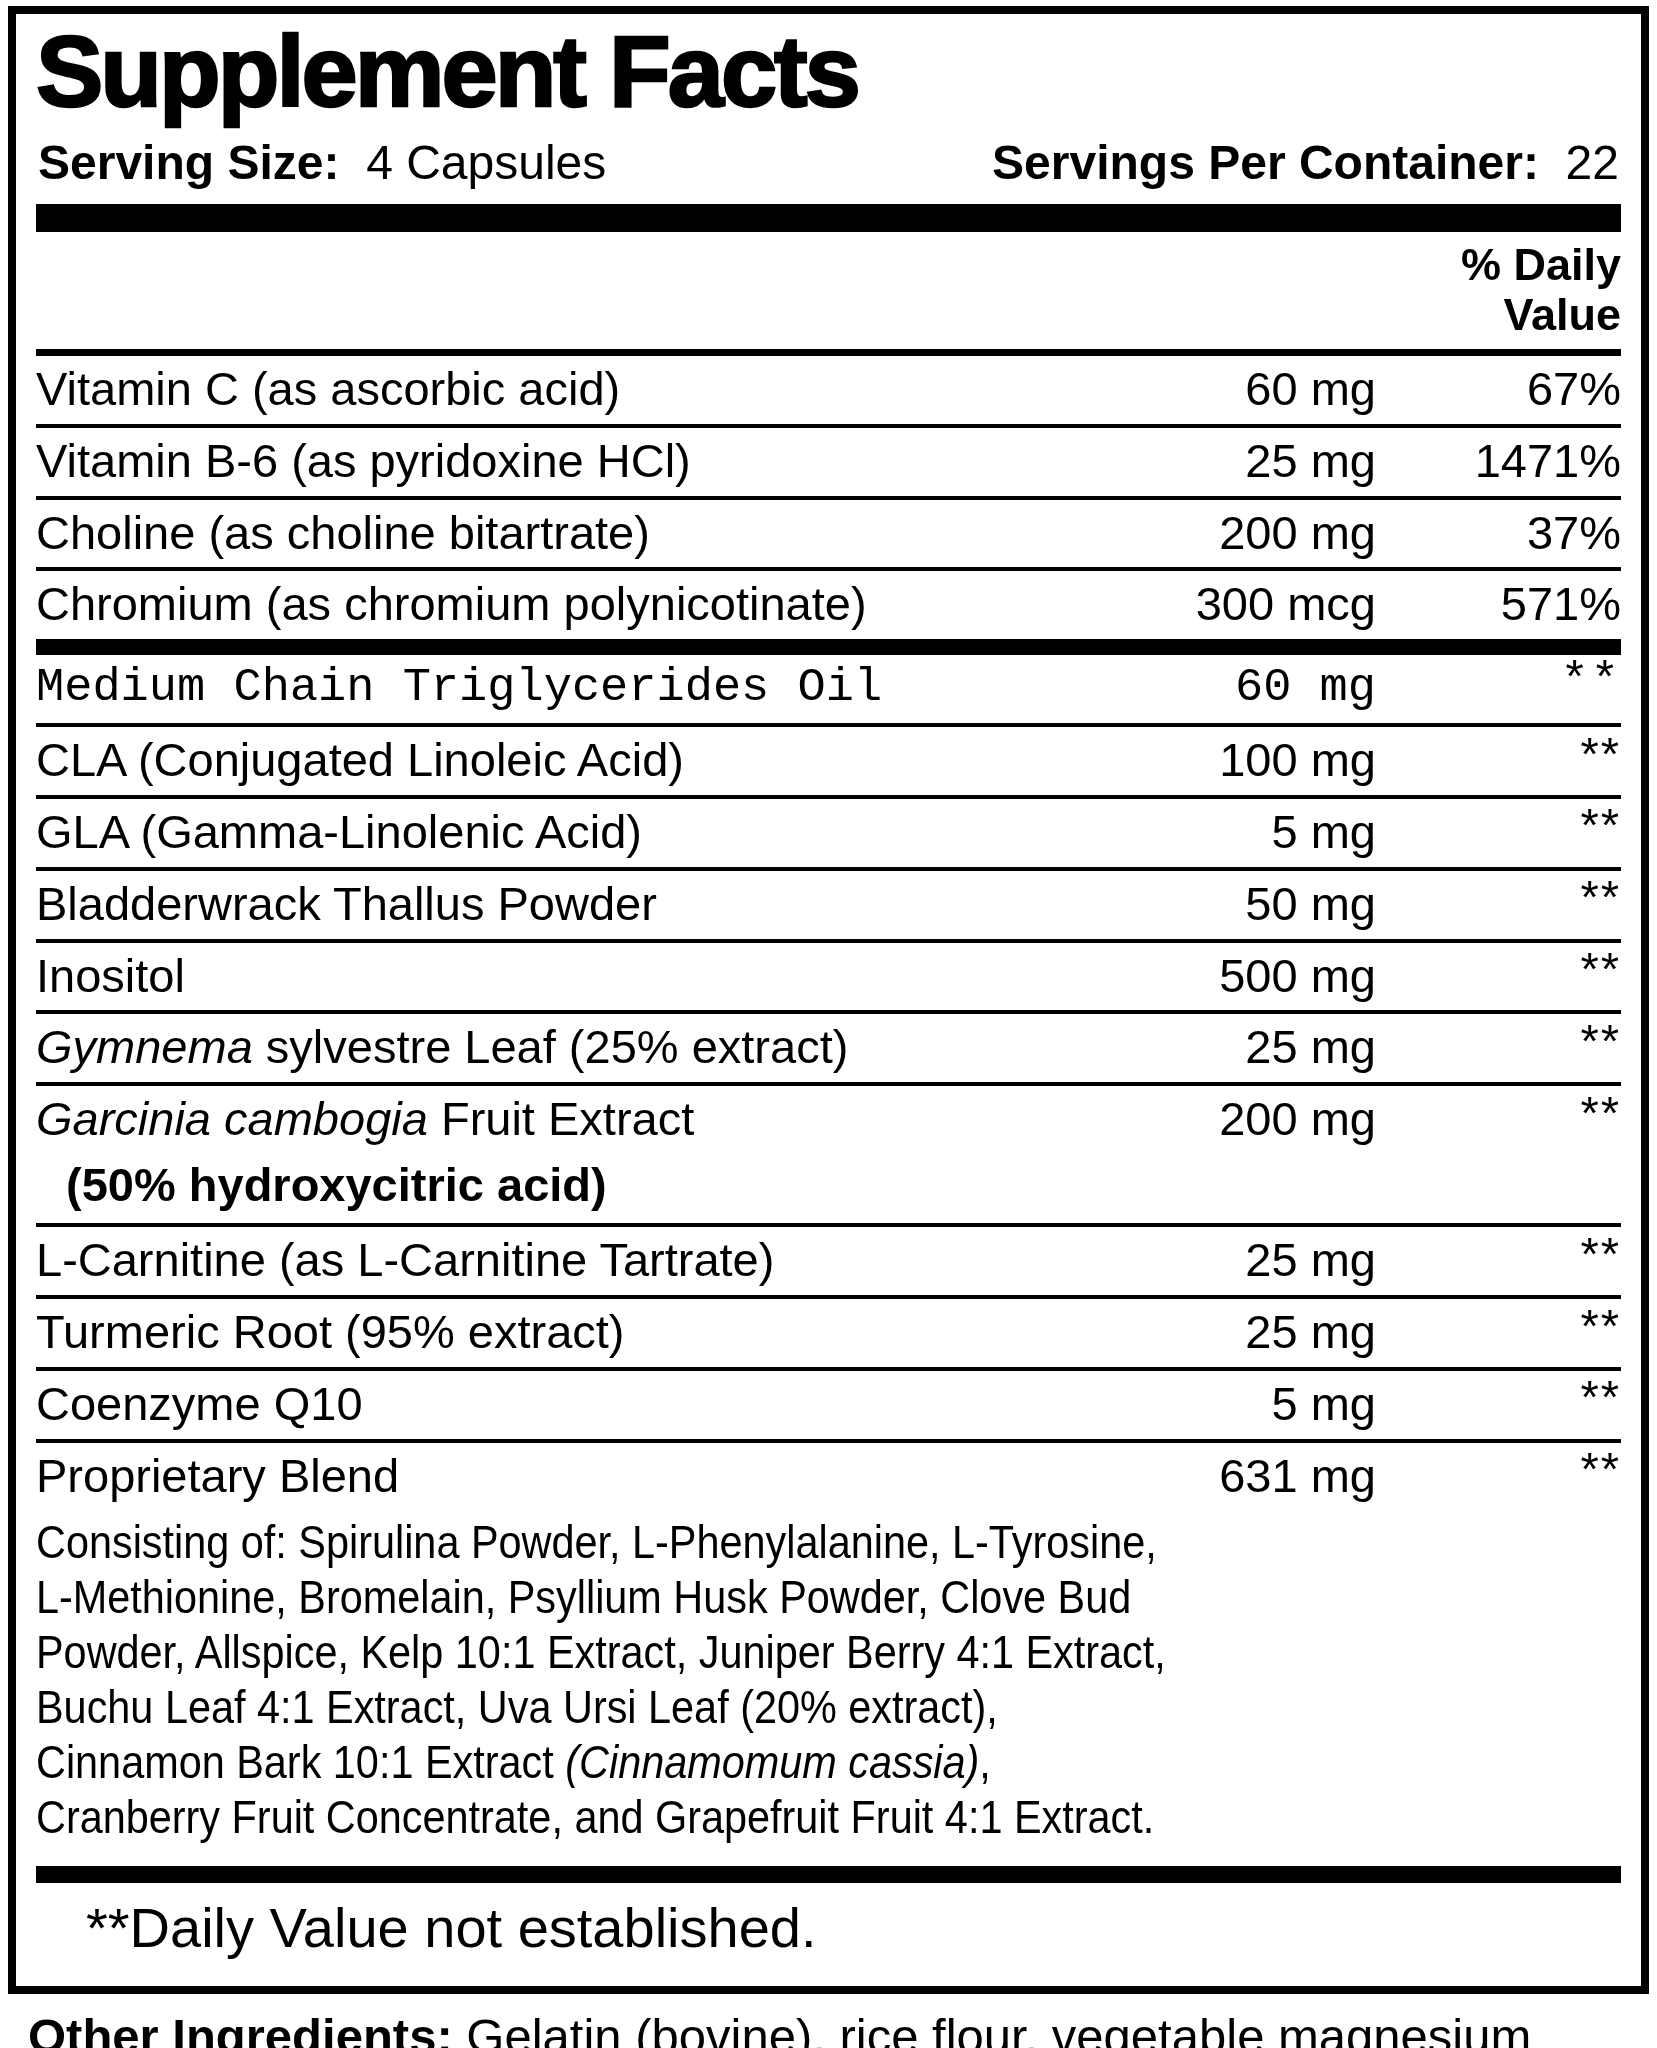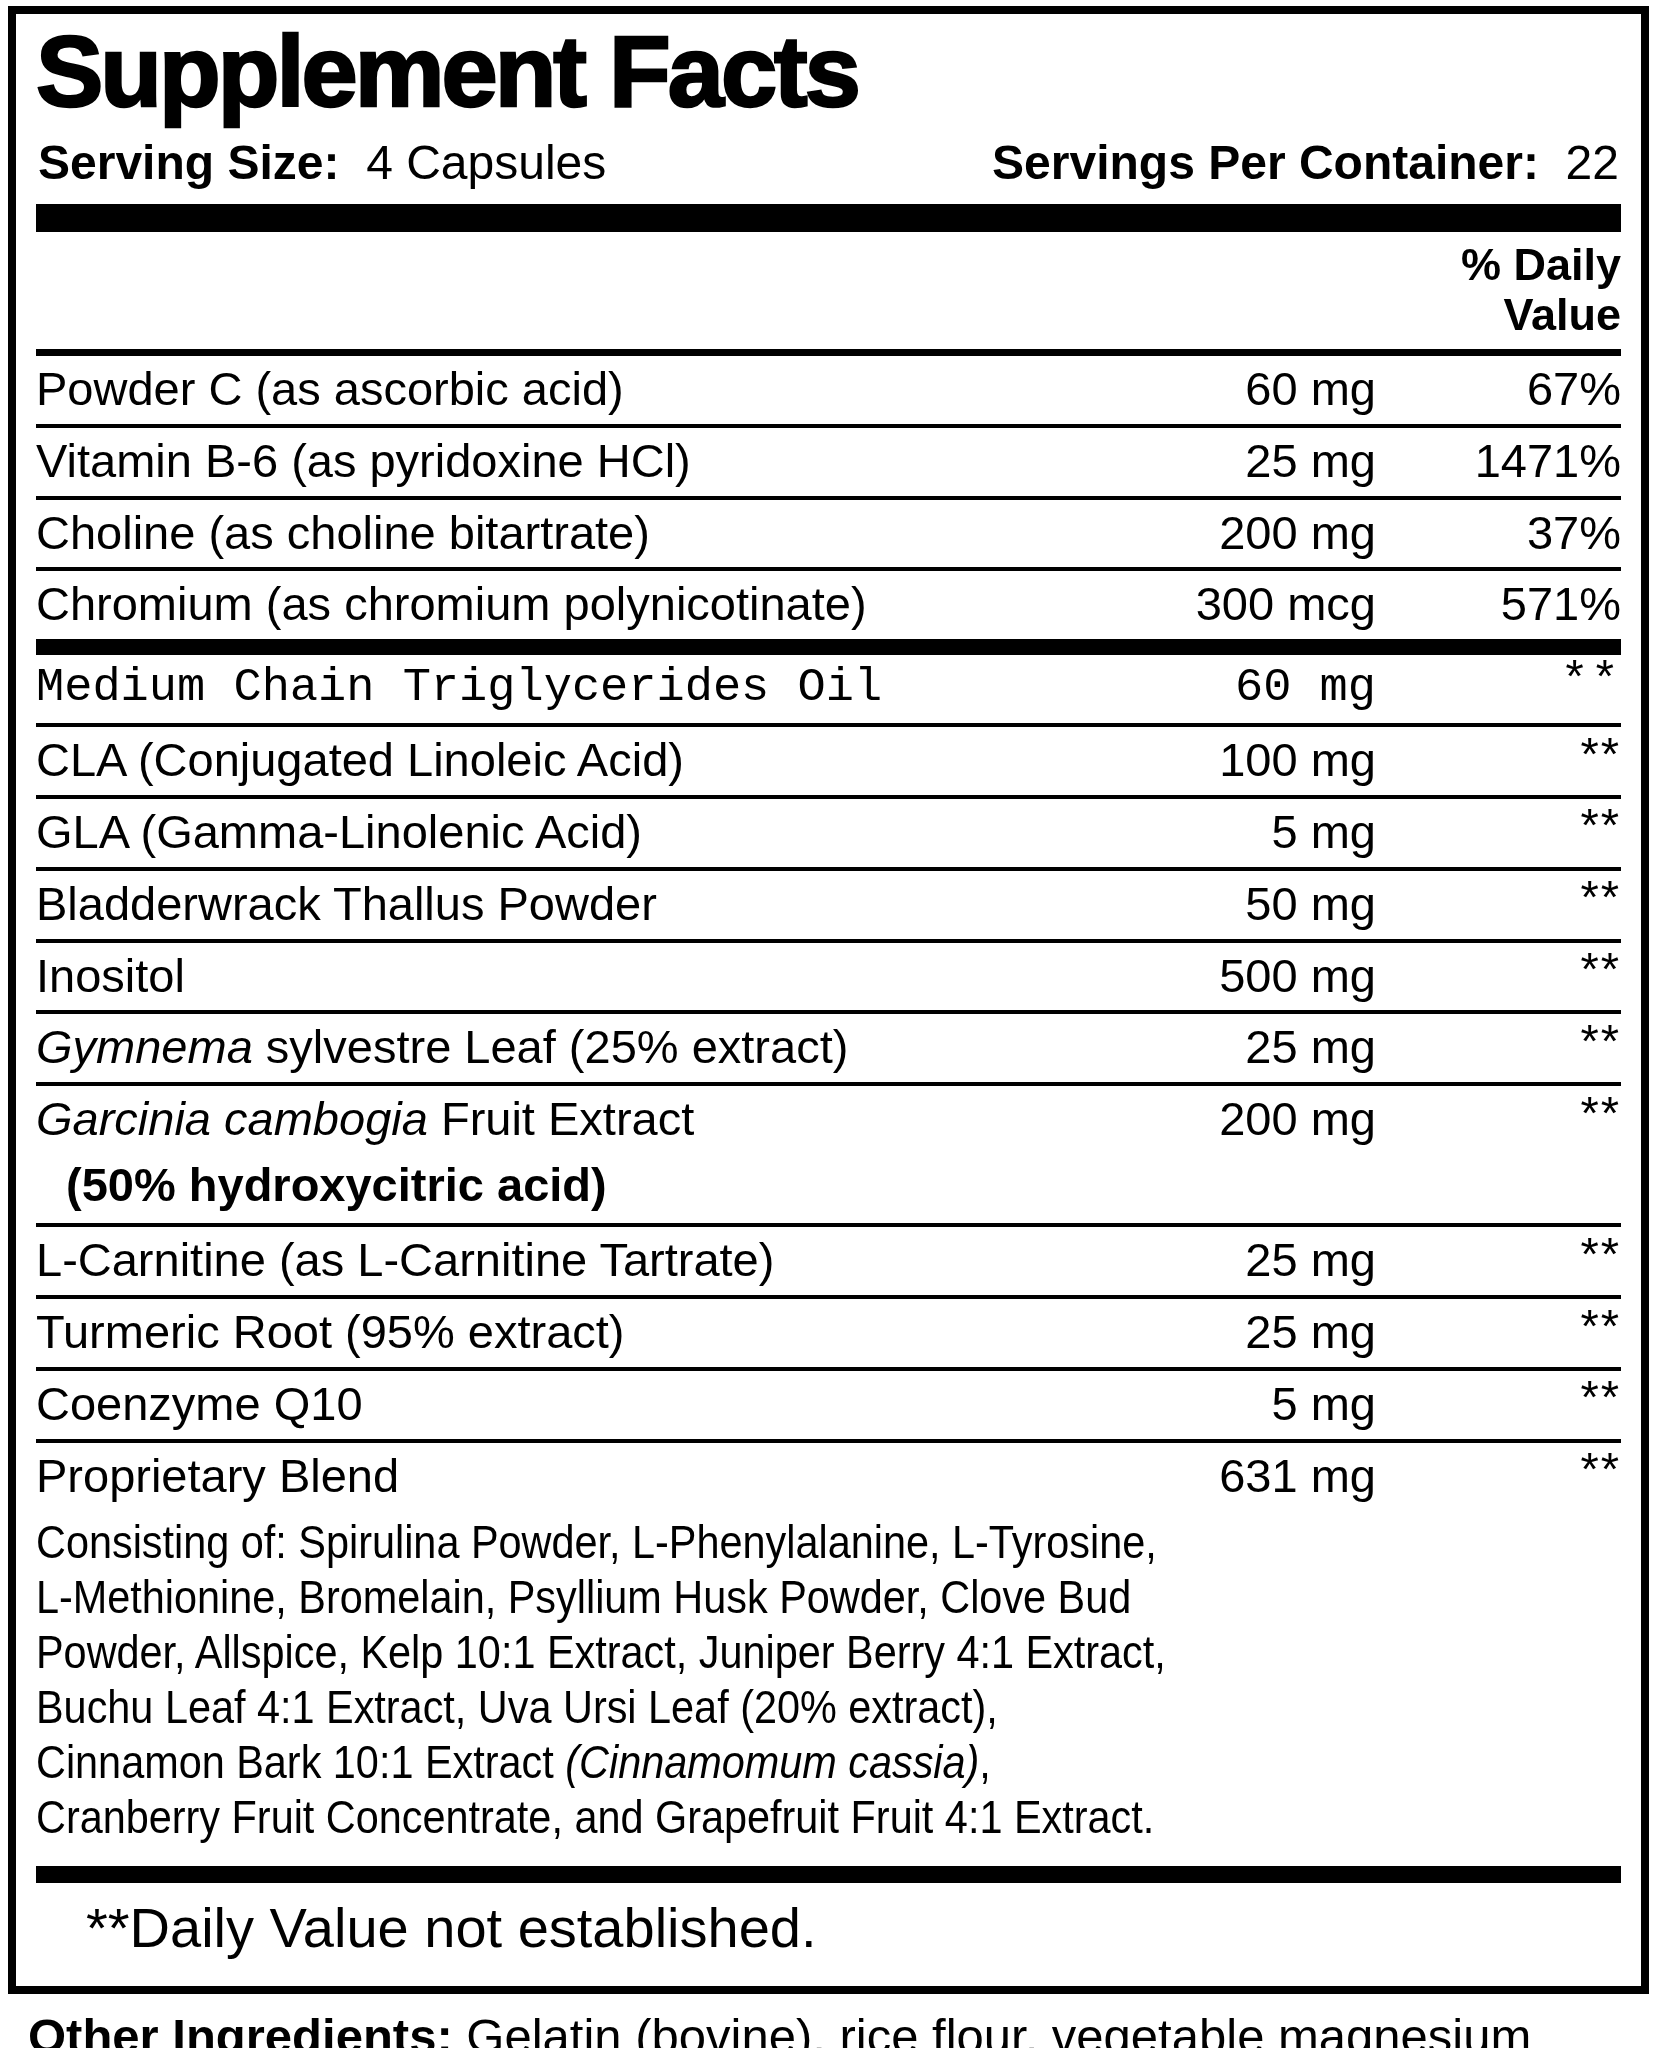--- a/index.html
+++ b/index.html
@@ -91,7 +91,7 @@
   <div>
       <div class="rowwrap first">
         <div class="row-line">
-          <div class="name"><span>Powder C (as ascorbic acid)</span></div>
+          <div class="name"><span>Vitamin C (as ascorbic acid)</span></div>
           <div class="col-amount">60 mg</div>
           <div class="col-dv">67%</div>
         </div>

